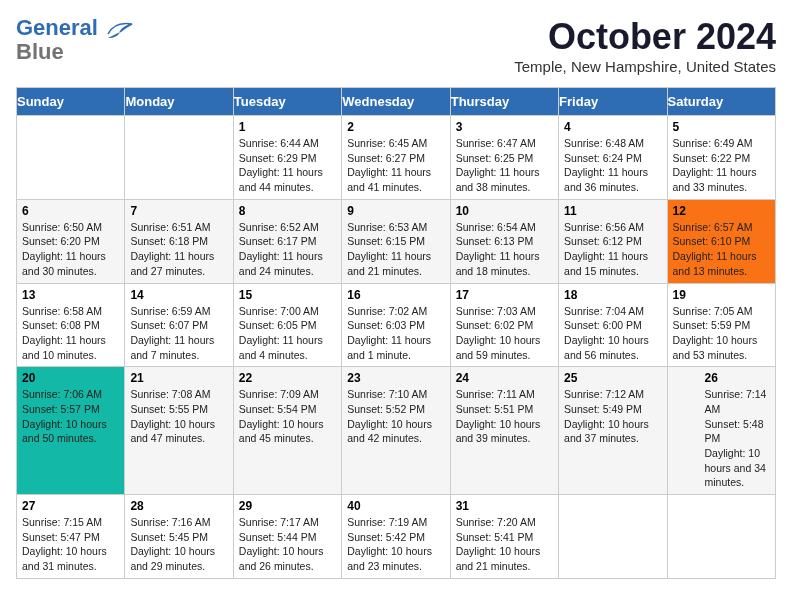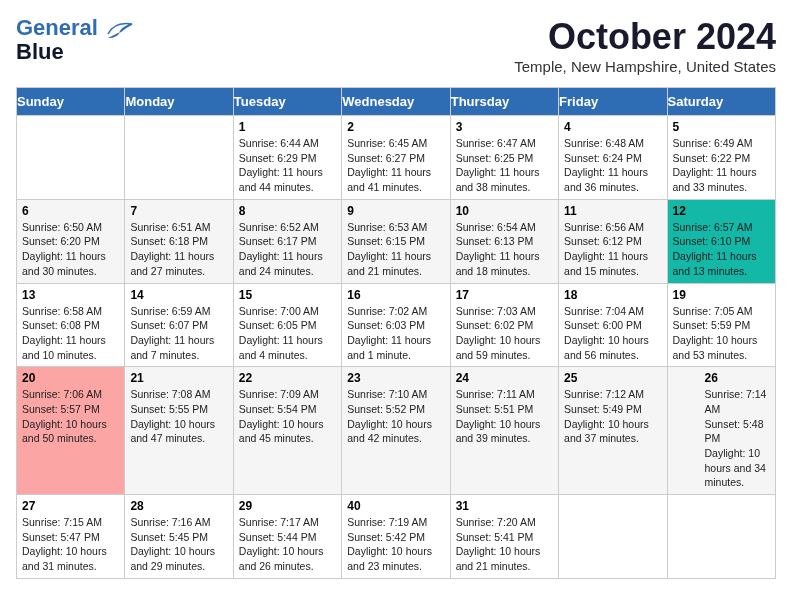--- a/index.html
+++ b/index.html
@@ -87,7 +87,7 @@
         </svg>
       </div>
     </div>
-    <div style="font-size:22px;font-weight:bold;color:#0f172a;line-height:1.1;text-align:center;">Blue</div>
+    <div style="font-size:22px;font-weight:bold;color:#737373;line-height:1.1;text-align:center;">Blue</div>
   </div>
   <div class="title-block">
     <div class="month-title">October 2024</div>

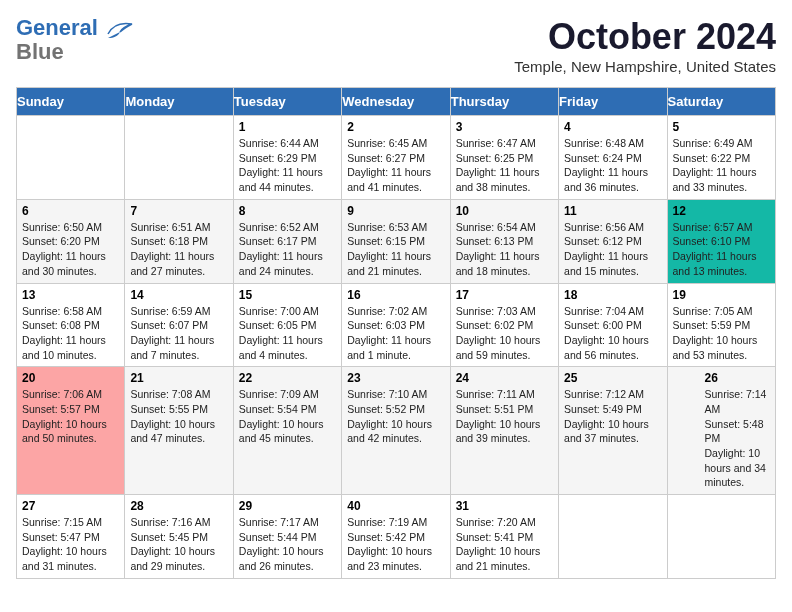--- a/index.html
+++ b/index.html
@@ -179,7 +179,7 @@
 Sunset: 6:12 PM
 Daylight: 11 hours and 15 minutes.</div>
         </td>
-        <td style="background: #14b8a6;">
+        <td style="background: #f97316;">
           <span class="day-num">12</span>
           <div class="day-info" style="white-space: pre-line;">Sunrise: 6:57 AM
 Sunset: 6:10 PM

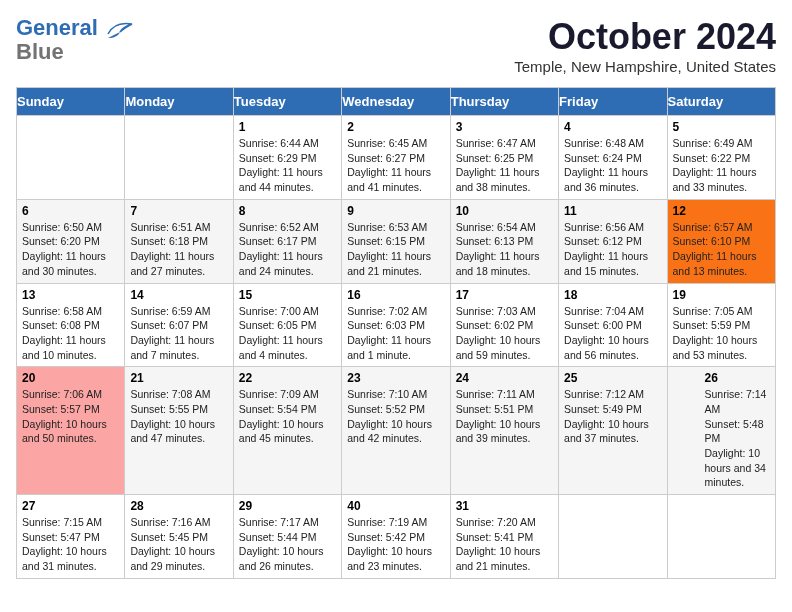--- a/index.html
+++ b/index.html
@@ -231,7 +231,7 @@
         </td>
       </tr>
       <tr style="background: rgb(245, 245, 245);">
-        <td style="background: #fca5a5;">
+        <td style="background: #14b8a6;">
           <span class="day-num">20</span>
           <div class="day-info" style="white-space: pre-line;">Sunrise: 7:06 AM
 Sunset: 5:57 PM

